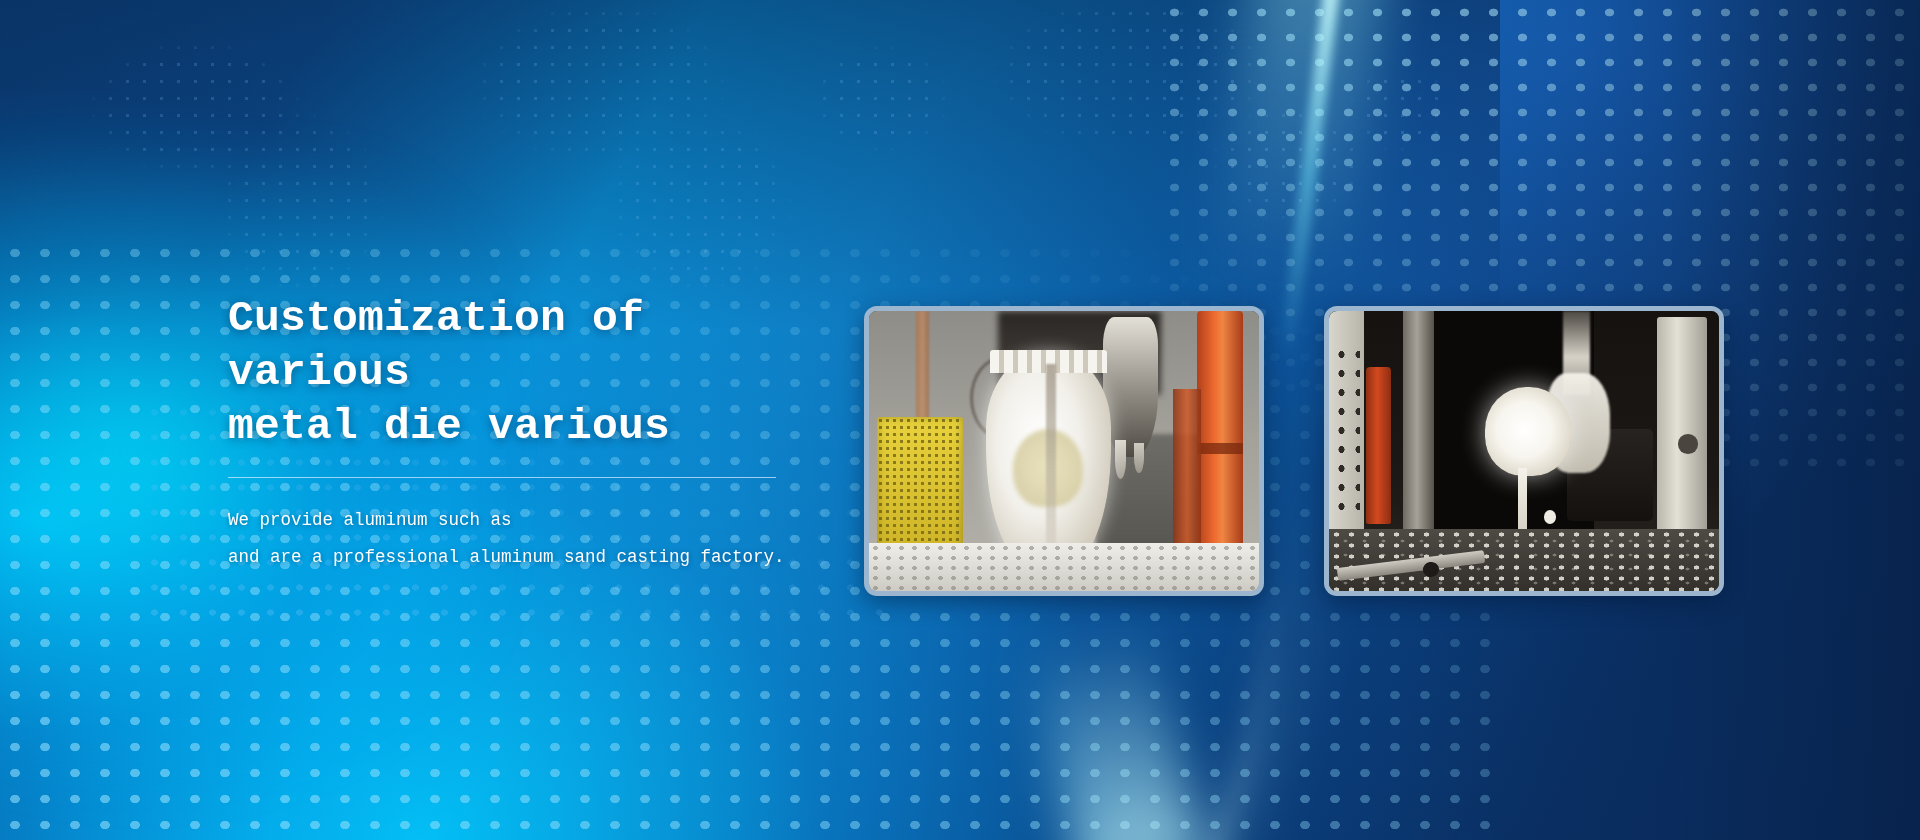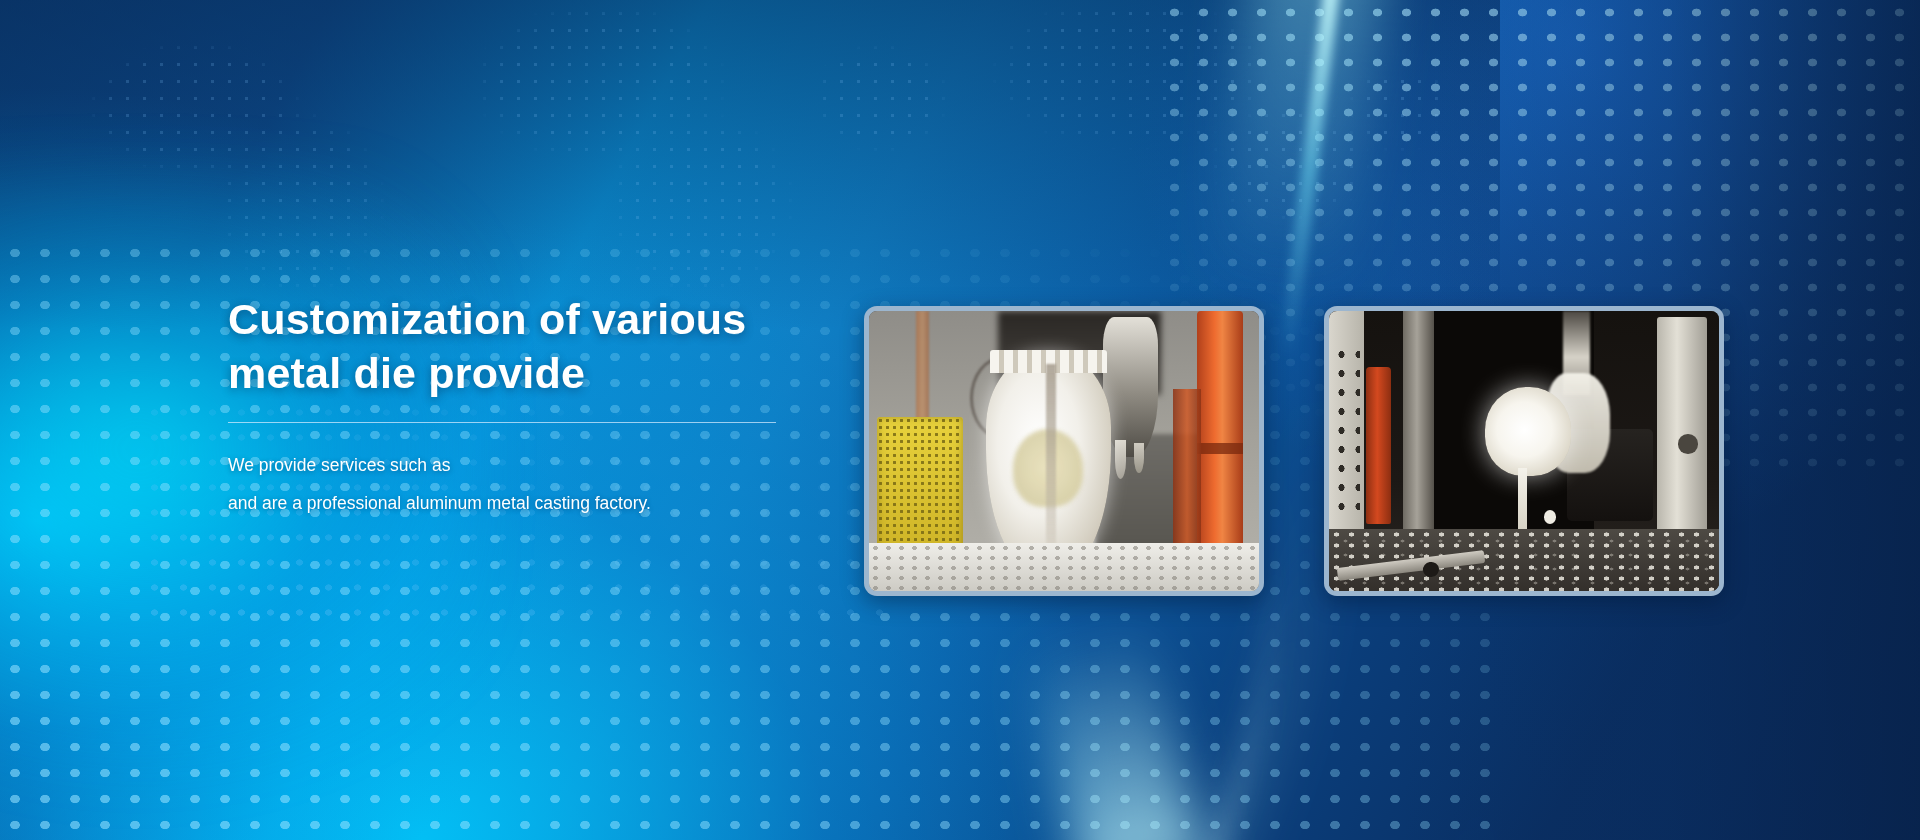--- a/index.html
+++ b/index.html
@@ -153,7 +153,7 @@
   .content { position:absolute; inset:0; }
 
   .text-block {
-    position:absolute; left:228px; top:292px; width:620px;
+    position:absolute; left:228px; top:292px; width:620px;font-family:Liberation Mono, monospace;
   }
   .headline {
     font-size:43px; font-weight:bold; color:#ffffff;

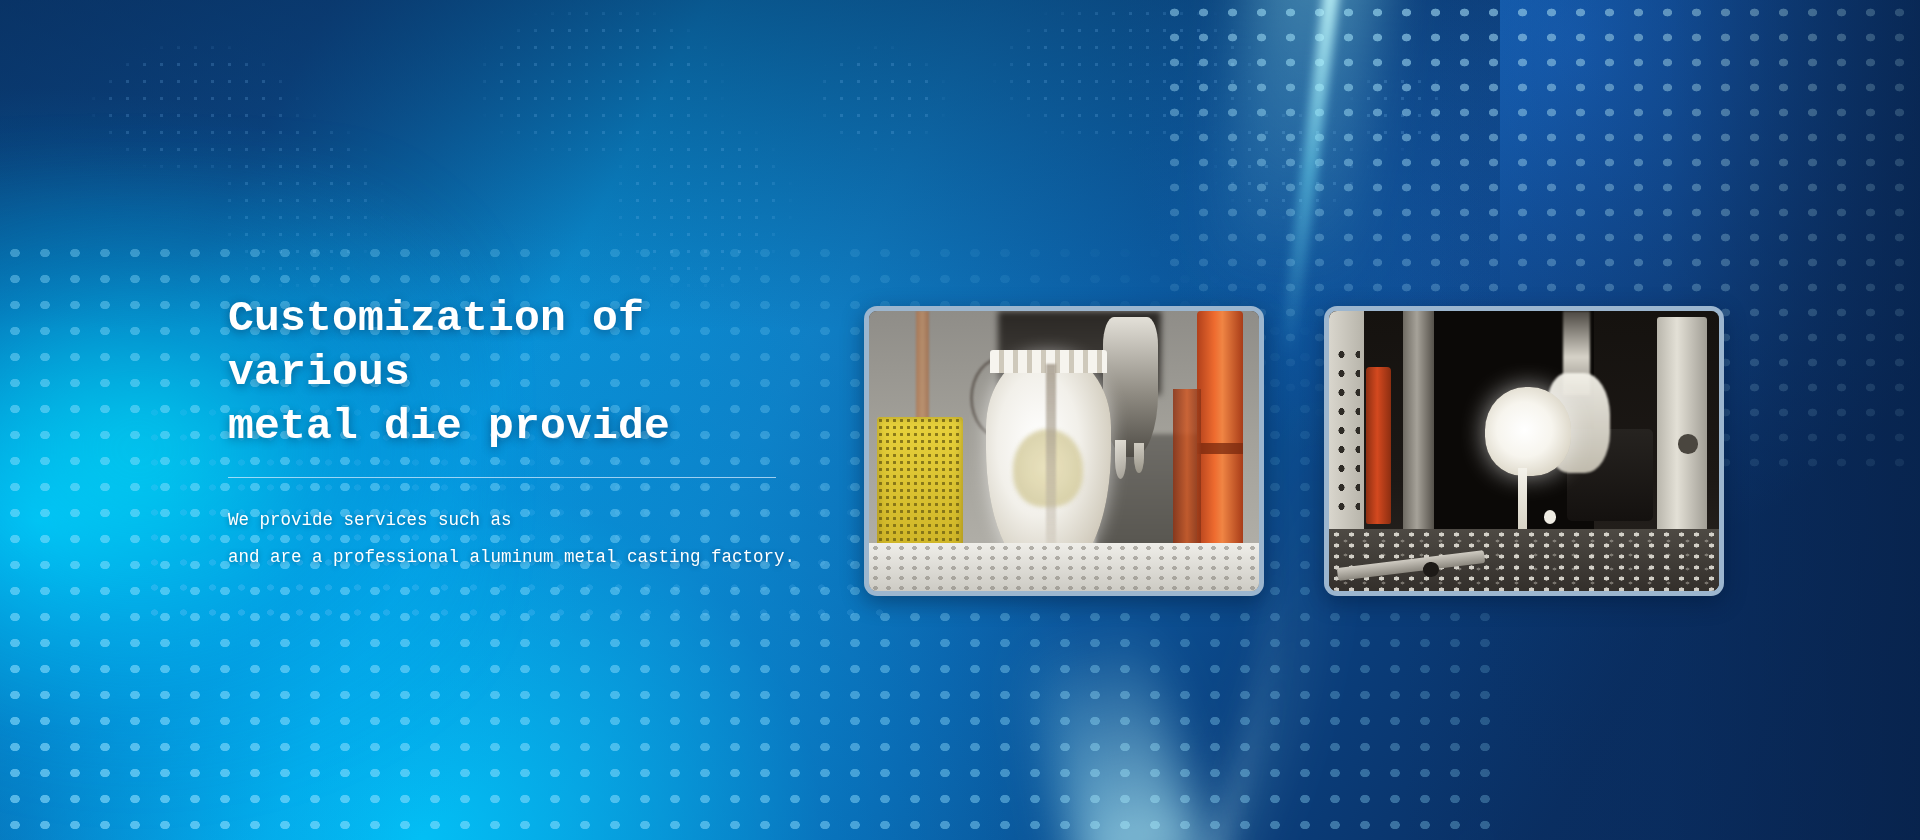--- a/index.html
+++ b/index.html
@@ -371,7 +371,7 @@
     <div class="text-block">
       <h1 class="headline">
         <span class="hl-line">Customization of various</span>
-        <span class="hl-line">metal die provide</span>
+        <span class="hl-line">metal die various</span>
       </h1>
 
       <div class="divider"></div>

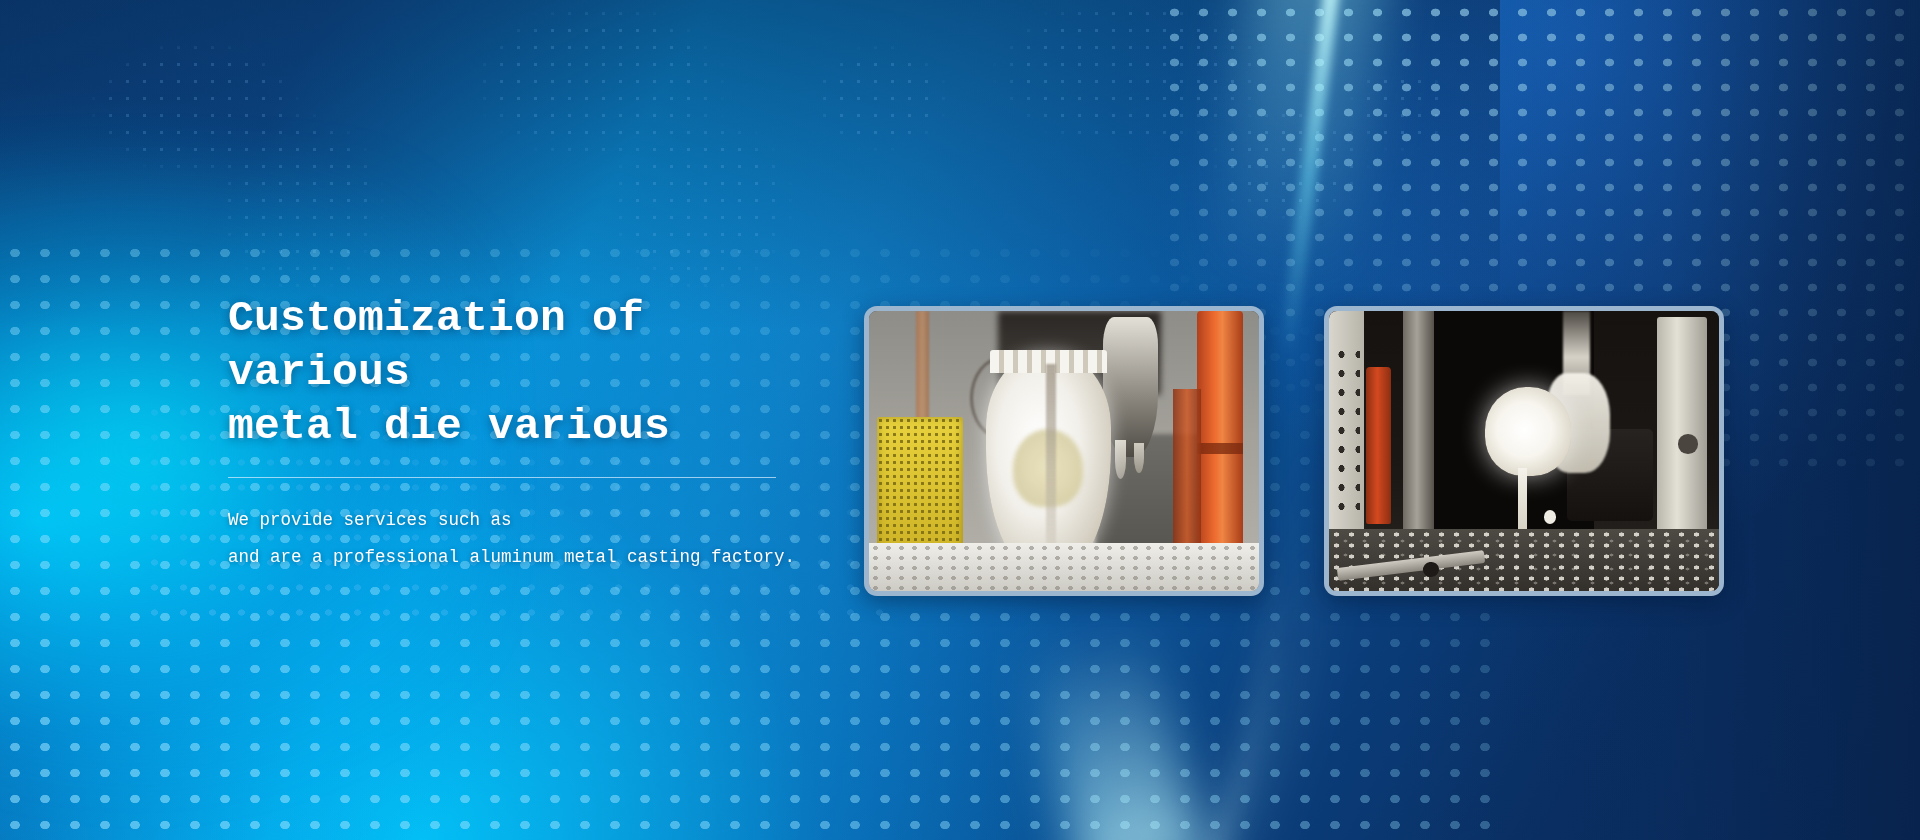--- a/index.html
+++ b/index.html
@@ -377,7 +377,7 @@
       <div class="divider"></div>
 
       <div class="body-copy">
-        <span class="copy-line">We provide services such as</span>
+        <span class="copy-line">We provide aluminum such as</span>
         <span class="copy-line">and are a professional aluminum metal casting factory.</span>
       </div>
     </div>

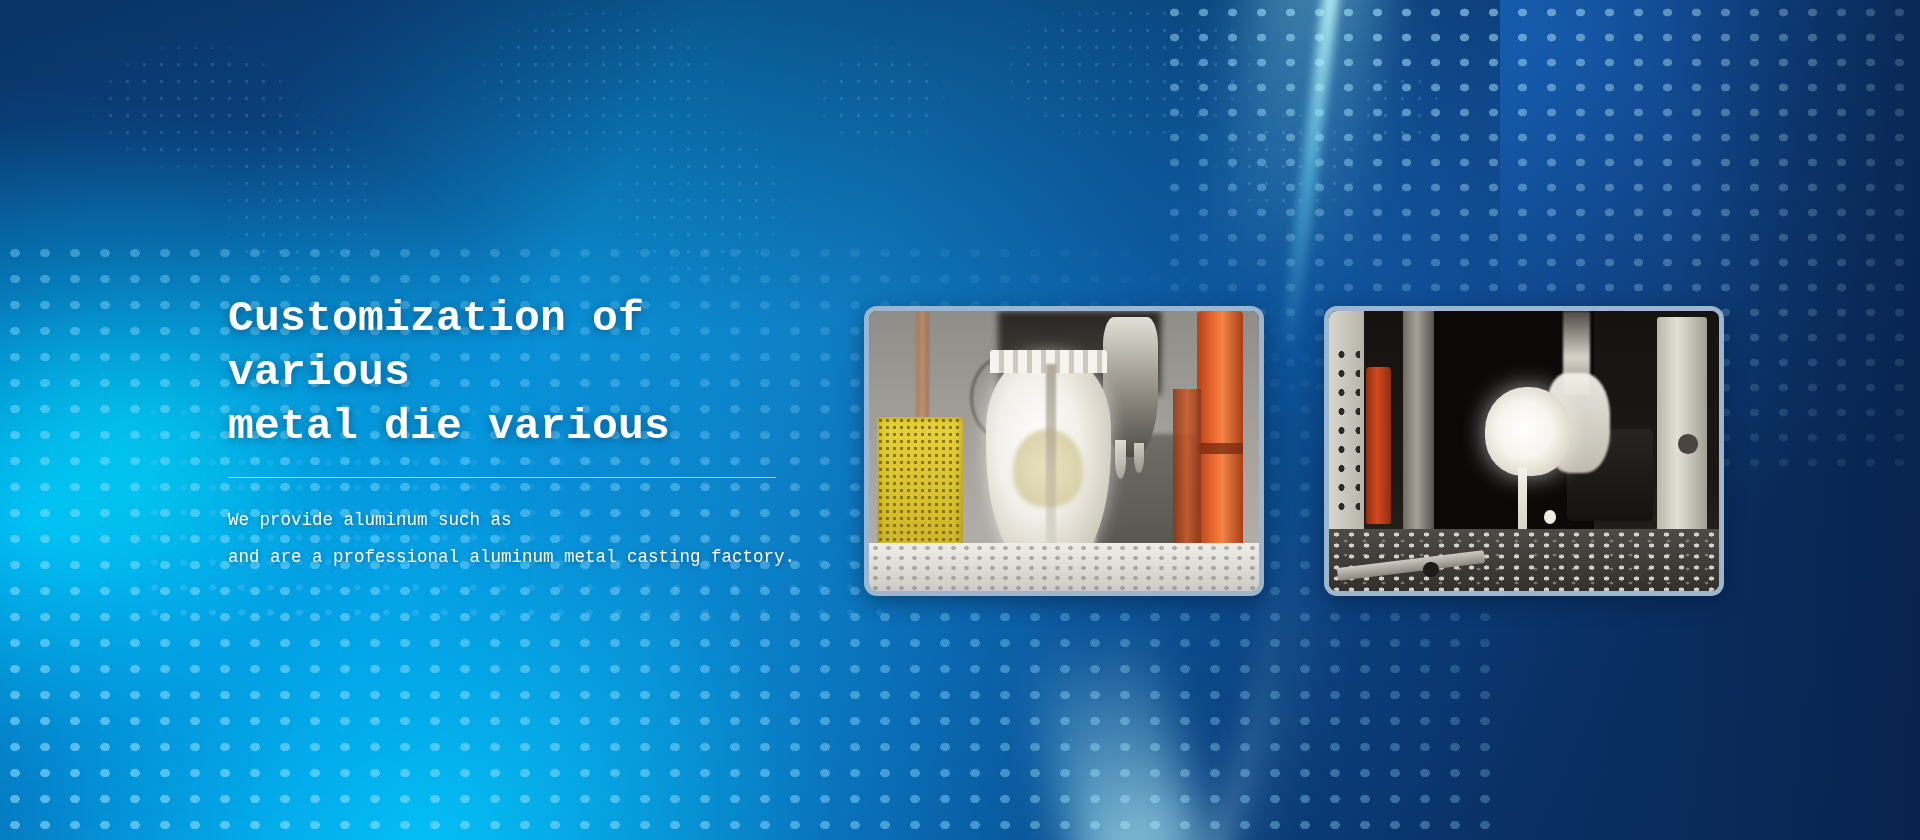--- a/index.html
+++ b/index.html
@@ -378,7 +378,7 @@
 
       <div class="body-copy">
         <span class="copy-line">We provide aluminum such as</span>
-        <span class="copy-line">and are a professional aluminum metal casting factory.</span>
+        <span class="copy-line">and are a professional aluminum sand casting factory.</span>
       </div>
     </div>
 

